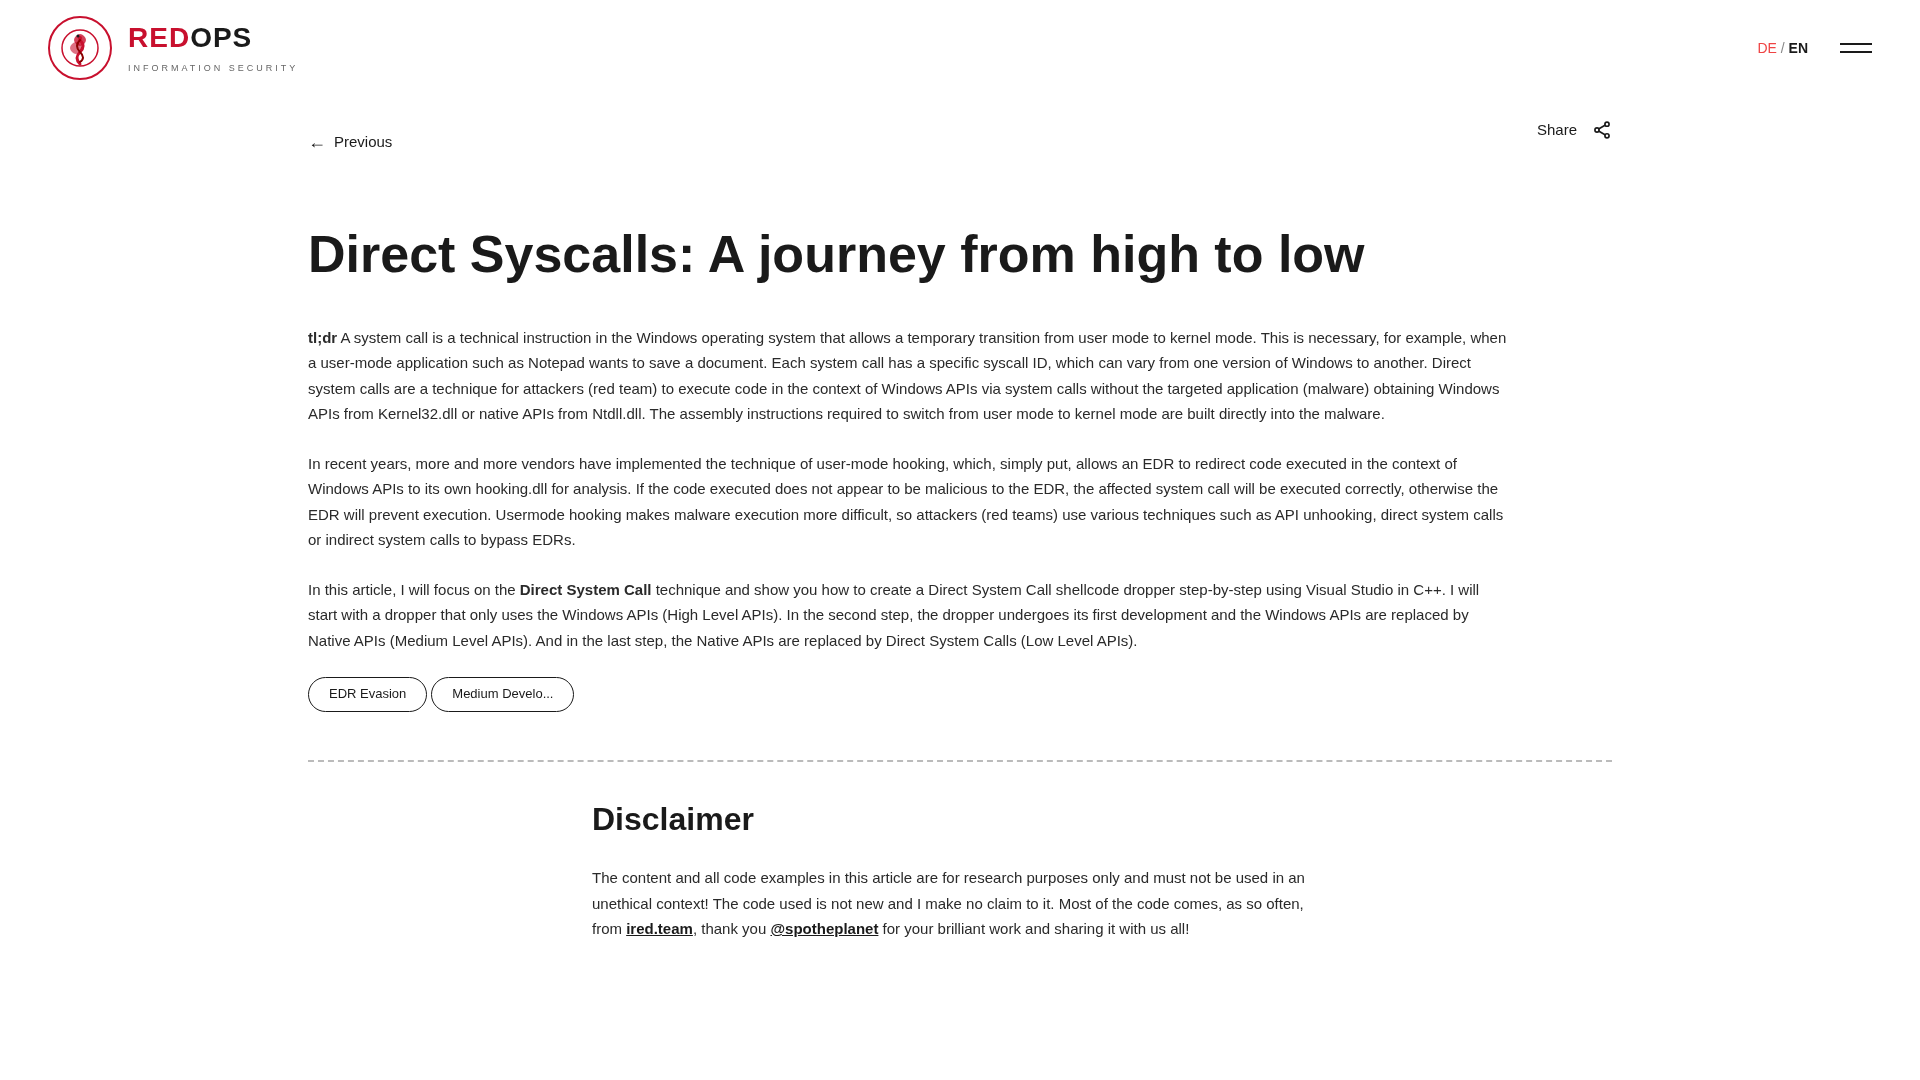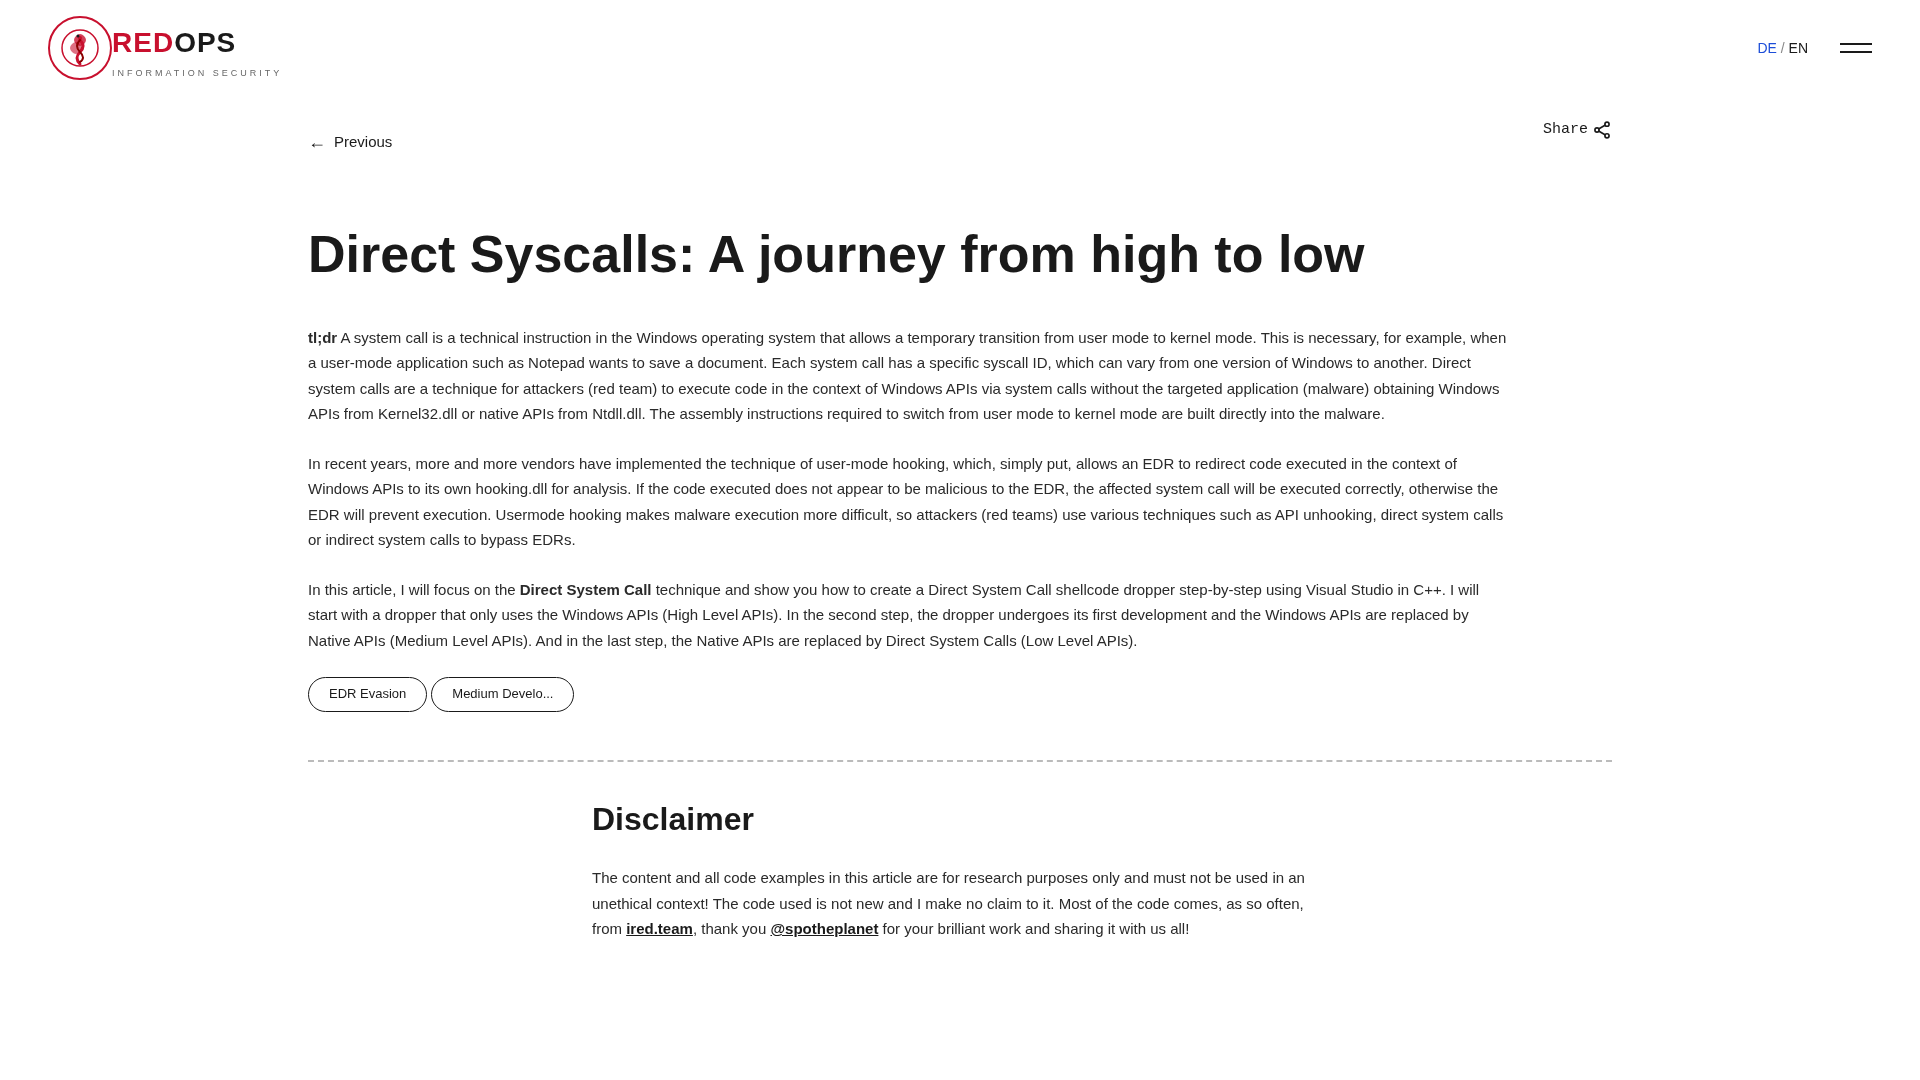--- a/index.html
+++ b/index.html
@@ -27,8 +27,8 @@
 
     .logo-area {
       display: flex;
-      align-items: flex-end;
-      gap: 0;
+      align-items: flex-start;
+      gap: 16px;
     }
 
     .logo-circle {

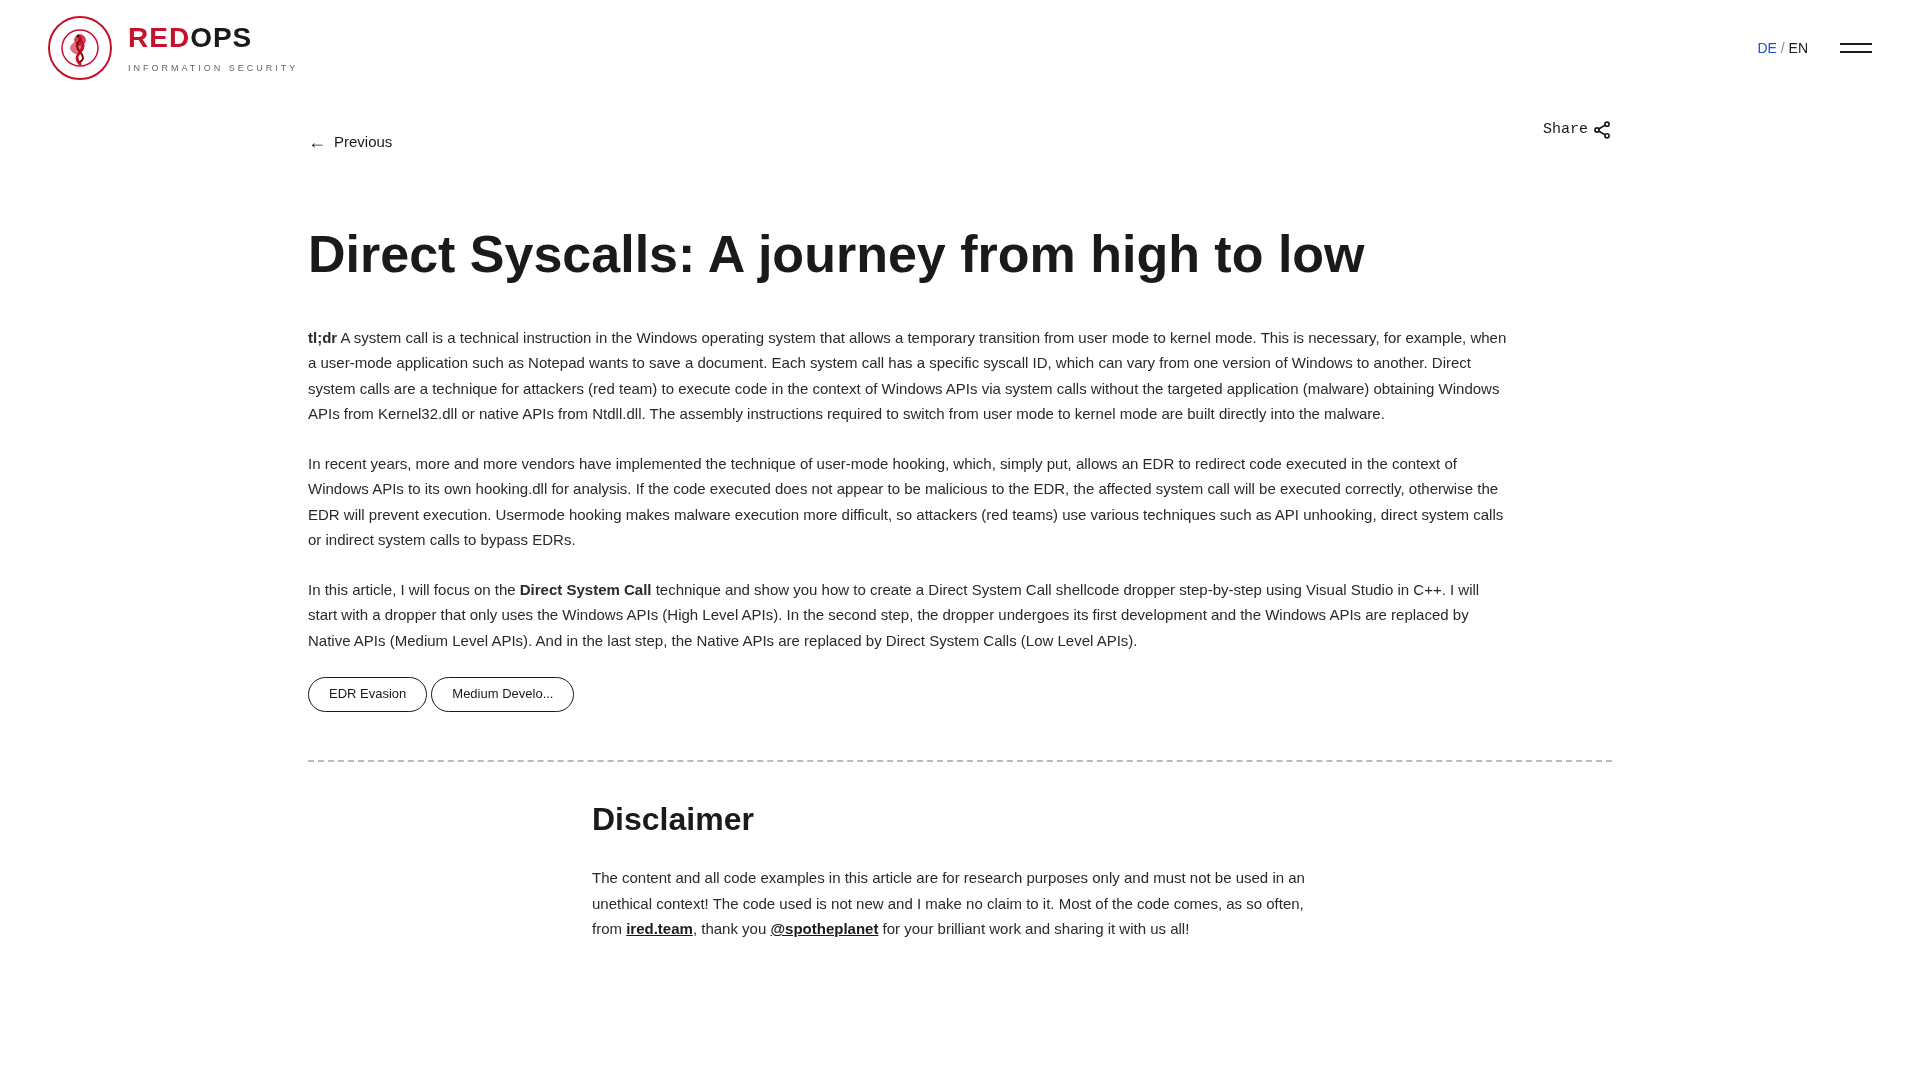--- a/index.html
+++ b/index.html
@@ -275,7 +275,7 @@
 
   <div class="nav-right">
     <div class="lang-switcher">
-      <span style="color:#1d4ed8; cursor:pointer;">DE</span><span> / </span><span class="active-lang">EN</span>
+      <span style="color:#ef4444; cursor:pointer;">DE</span><span> / </span><span class="active-lang">EN</span>
     </div>
     <div class="hamburger">
       <span></span>

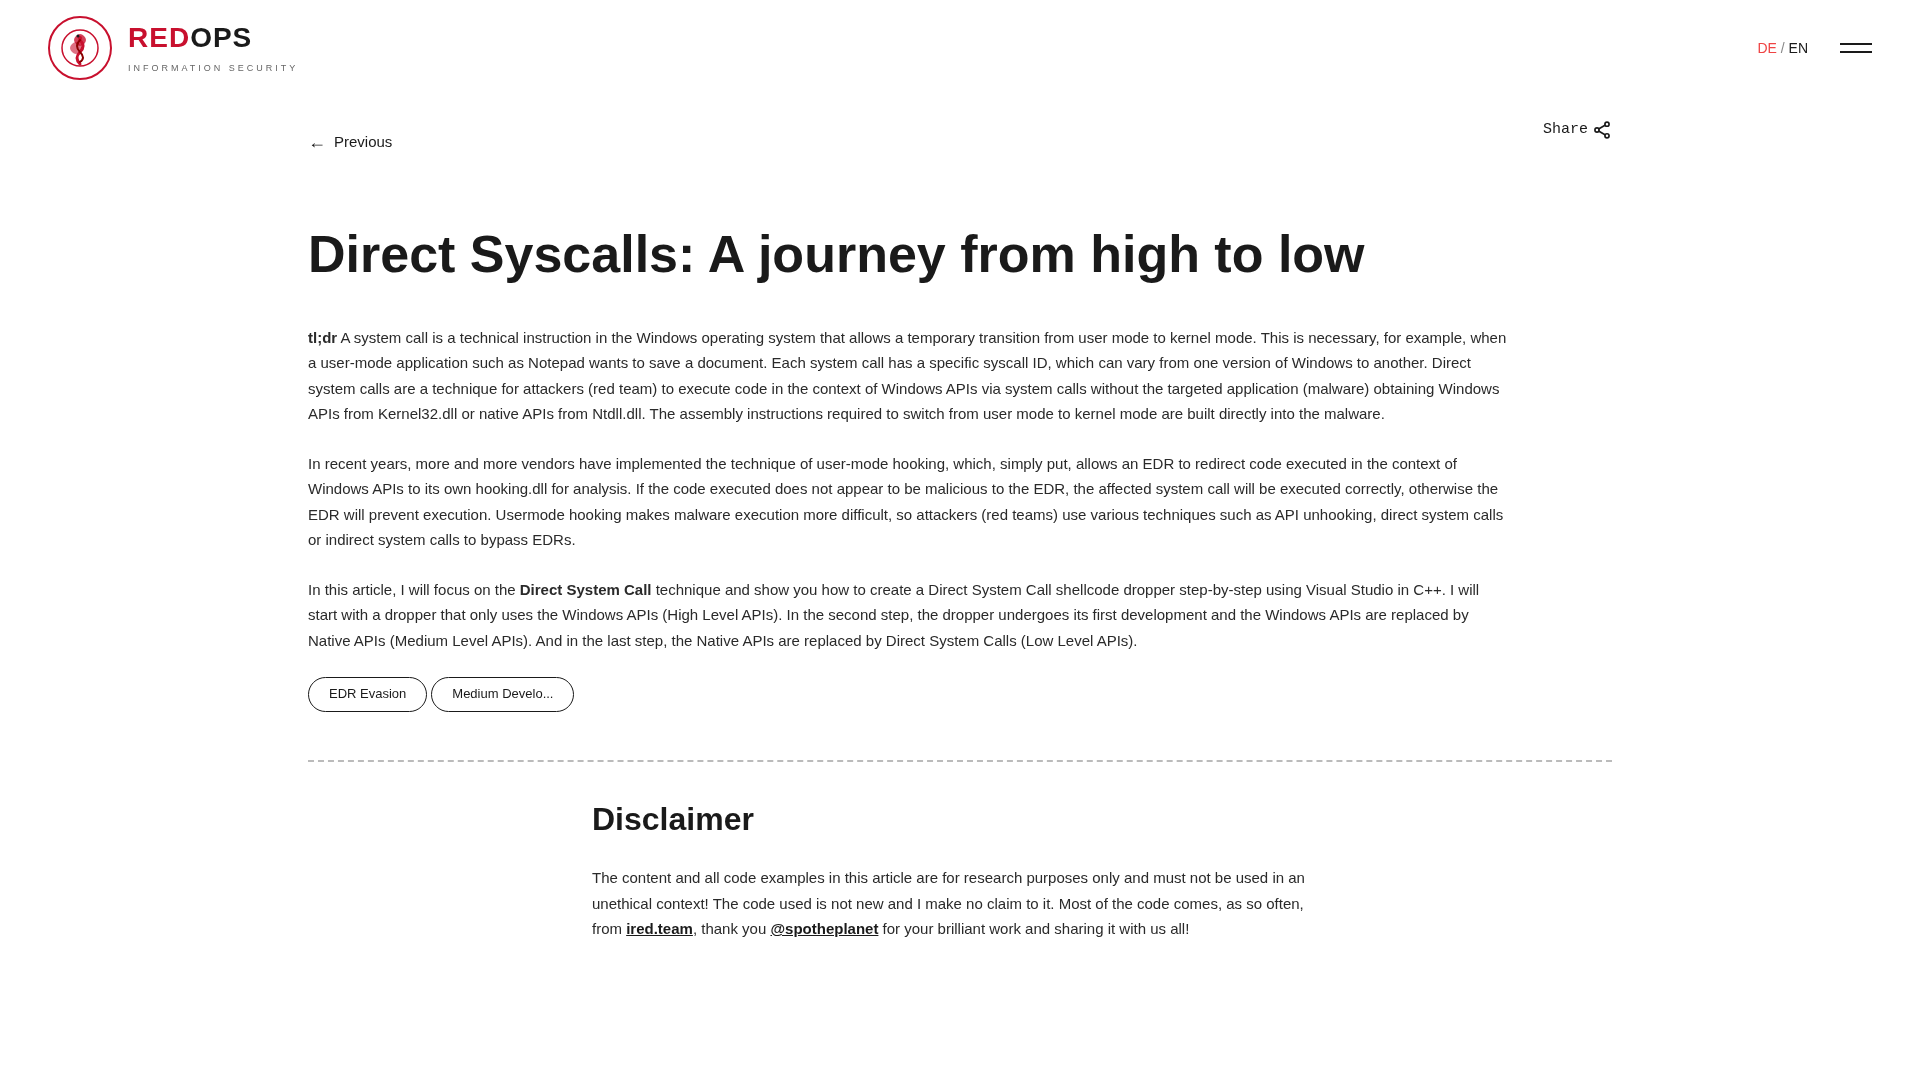--- a/index.html
+++ b/index.html
@@ -87,7 +87,7 @@
 
     .lang-switcher .active-lang {
       color: #1a1a1a;
-      font-weight: 400;
+      font-weight: 700;
     }
 
     .hamburger {

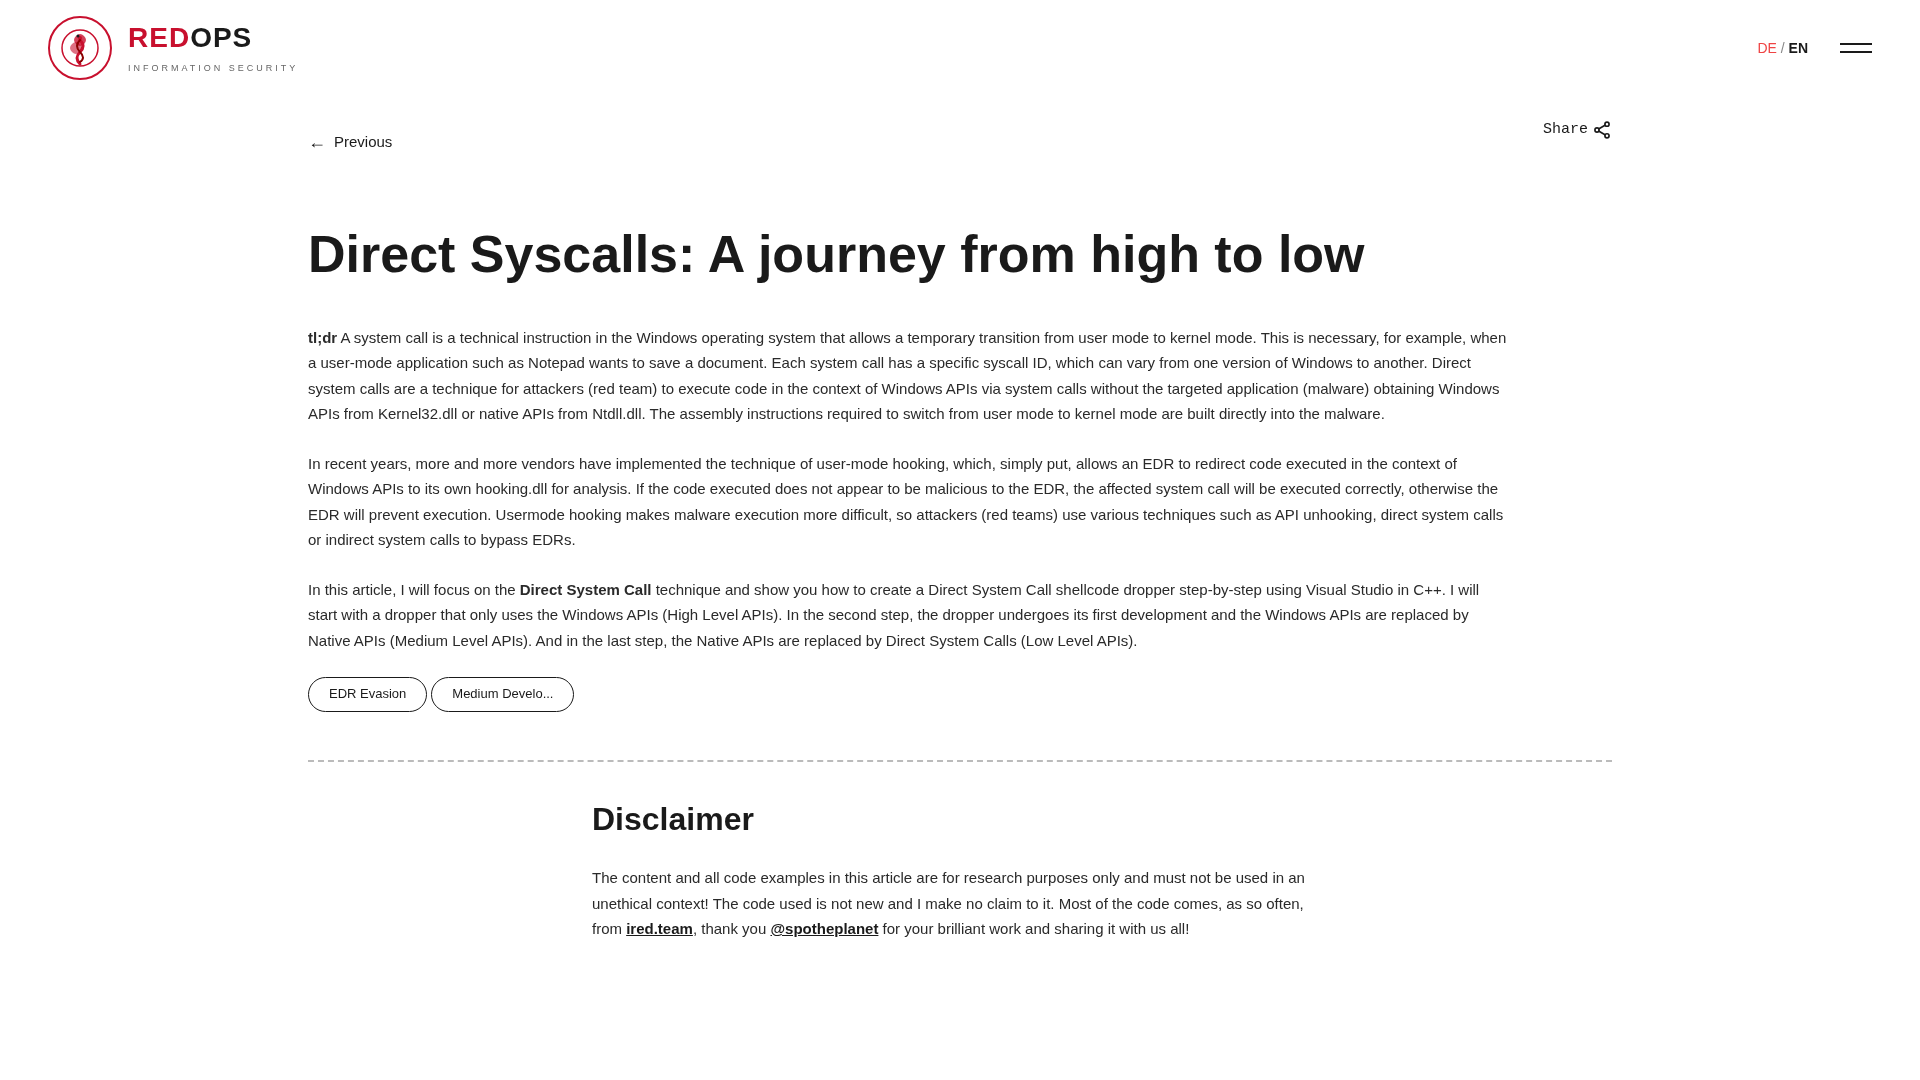--- a/index.html
+++ b/index.html
@@ -131,13 +131,12 @@
     .share-area {
       display: flex;
       align-items: center;
-      gap: 4px;
+      gap: 15px;
       float: right;
       margin-top: -48px;
       font-size: 15px;
       color: #1a1a1a;
       cursor: pointer;
-      font-family: Liberation Mono, monospace;
     }
 
     .top-nav-row {

